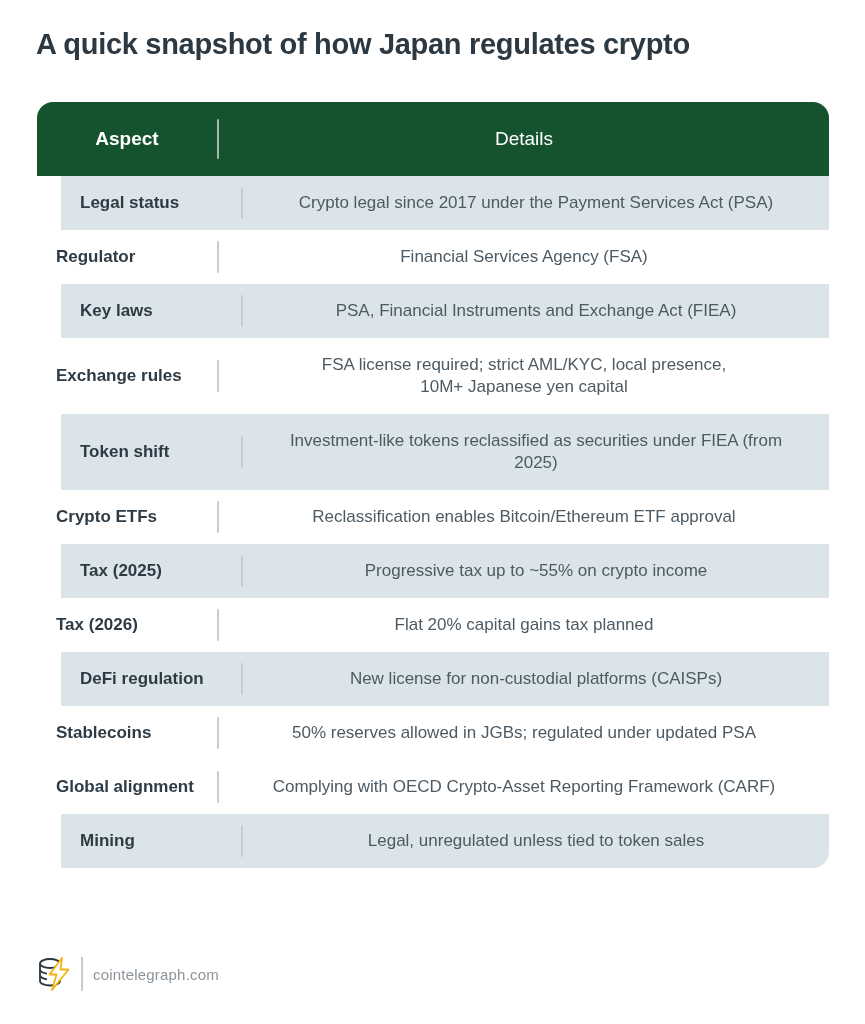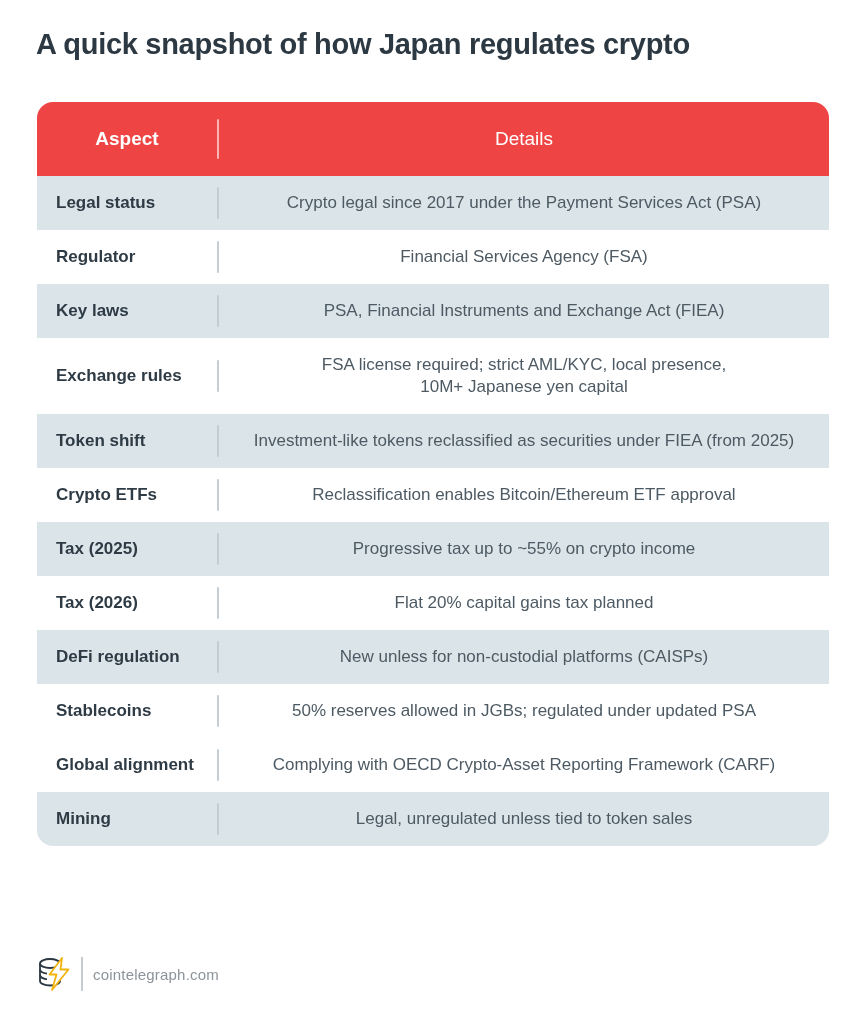--- a/index.html
+++ b/index.html
@@ -36,7 +36,7 @@
   .thead {
     display: flex;
     height: 74px;
-    background: #ef4444;
+    background: #14532d;
     align-items: stretch;
   }
   .th-aspect {

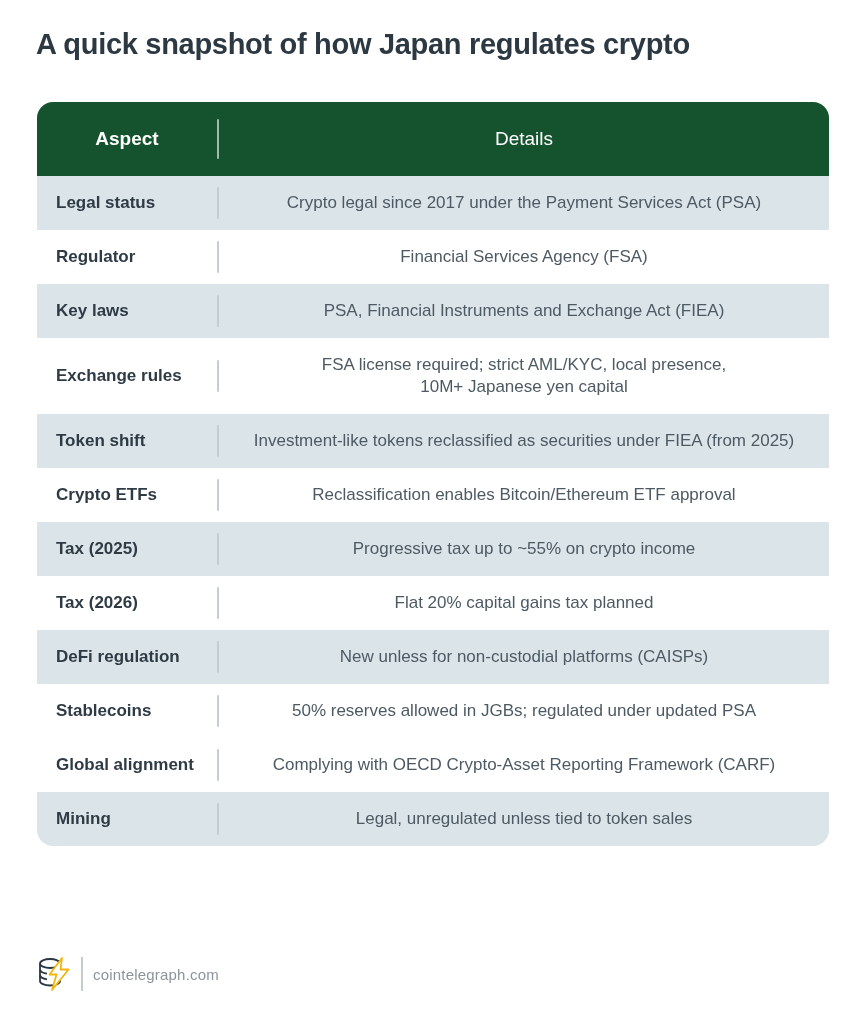--- a/index.html
+++ b/index.html
@@ -65,7 +65,7 @@
     display: flex;
     align-items: stretch;
   }
-  .row.shaded { background: #DBE4E9; }
+  .row.shaded { background: #DBE4E9; margin-left: 24px; }
   .row.plain  { background: #ffffff; }
   .cell-aspect {
     flex: 0 0 180px;

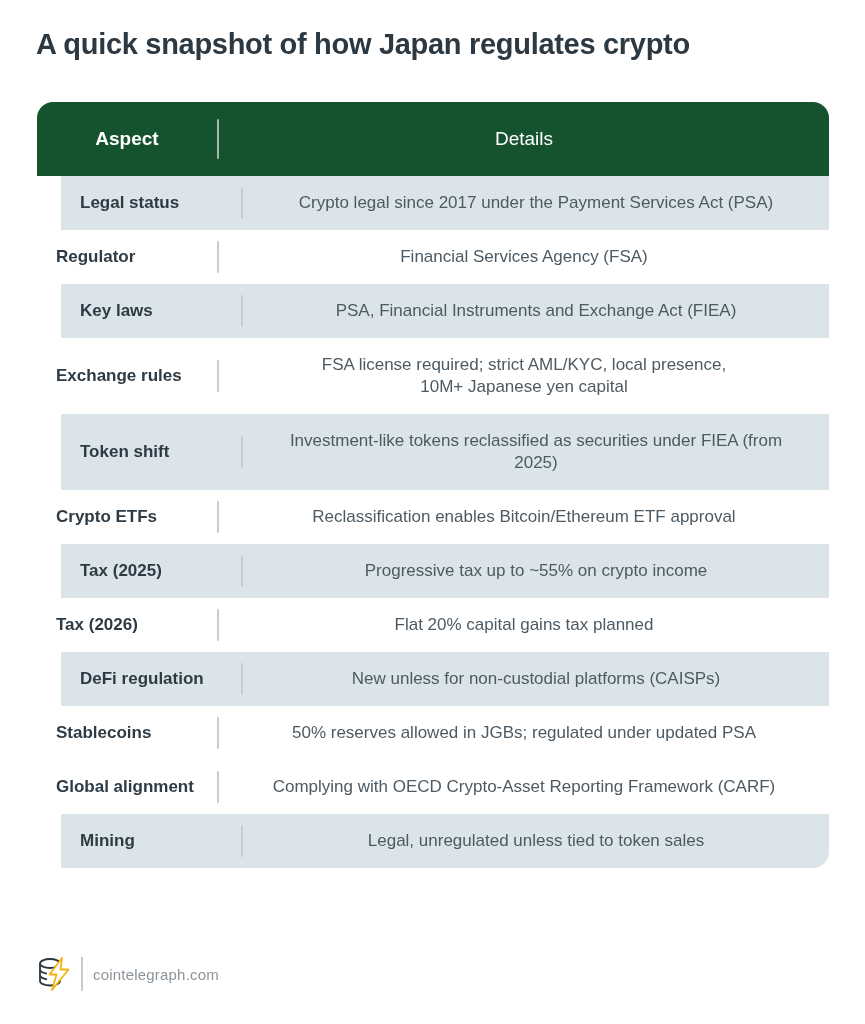--- a/index.html
+++ b/index.html
@@ -174,7 +174,7 @@
         <div class="row shaded">
           <div class="cell-aspect">DeFi regulation</div>
           <div class="divider"></div>
-          <div class="cell-details">New unless for non-custodial platforms (CAISPs)</div>
+          <div class="cell-details">New license for non-custodial platforms (CAISPs)</div>
         </div>
         <div class="row plain">
           <div class="cell-aspect">Stablecoins</div>

